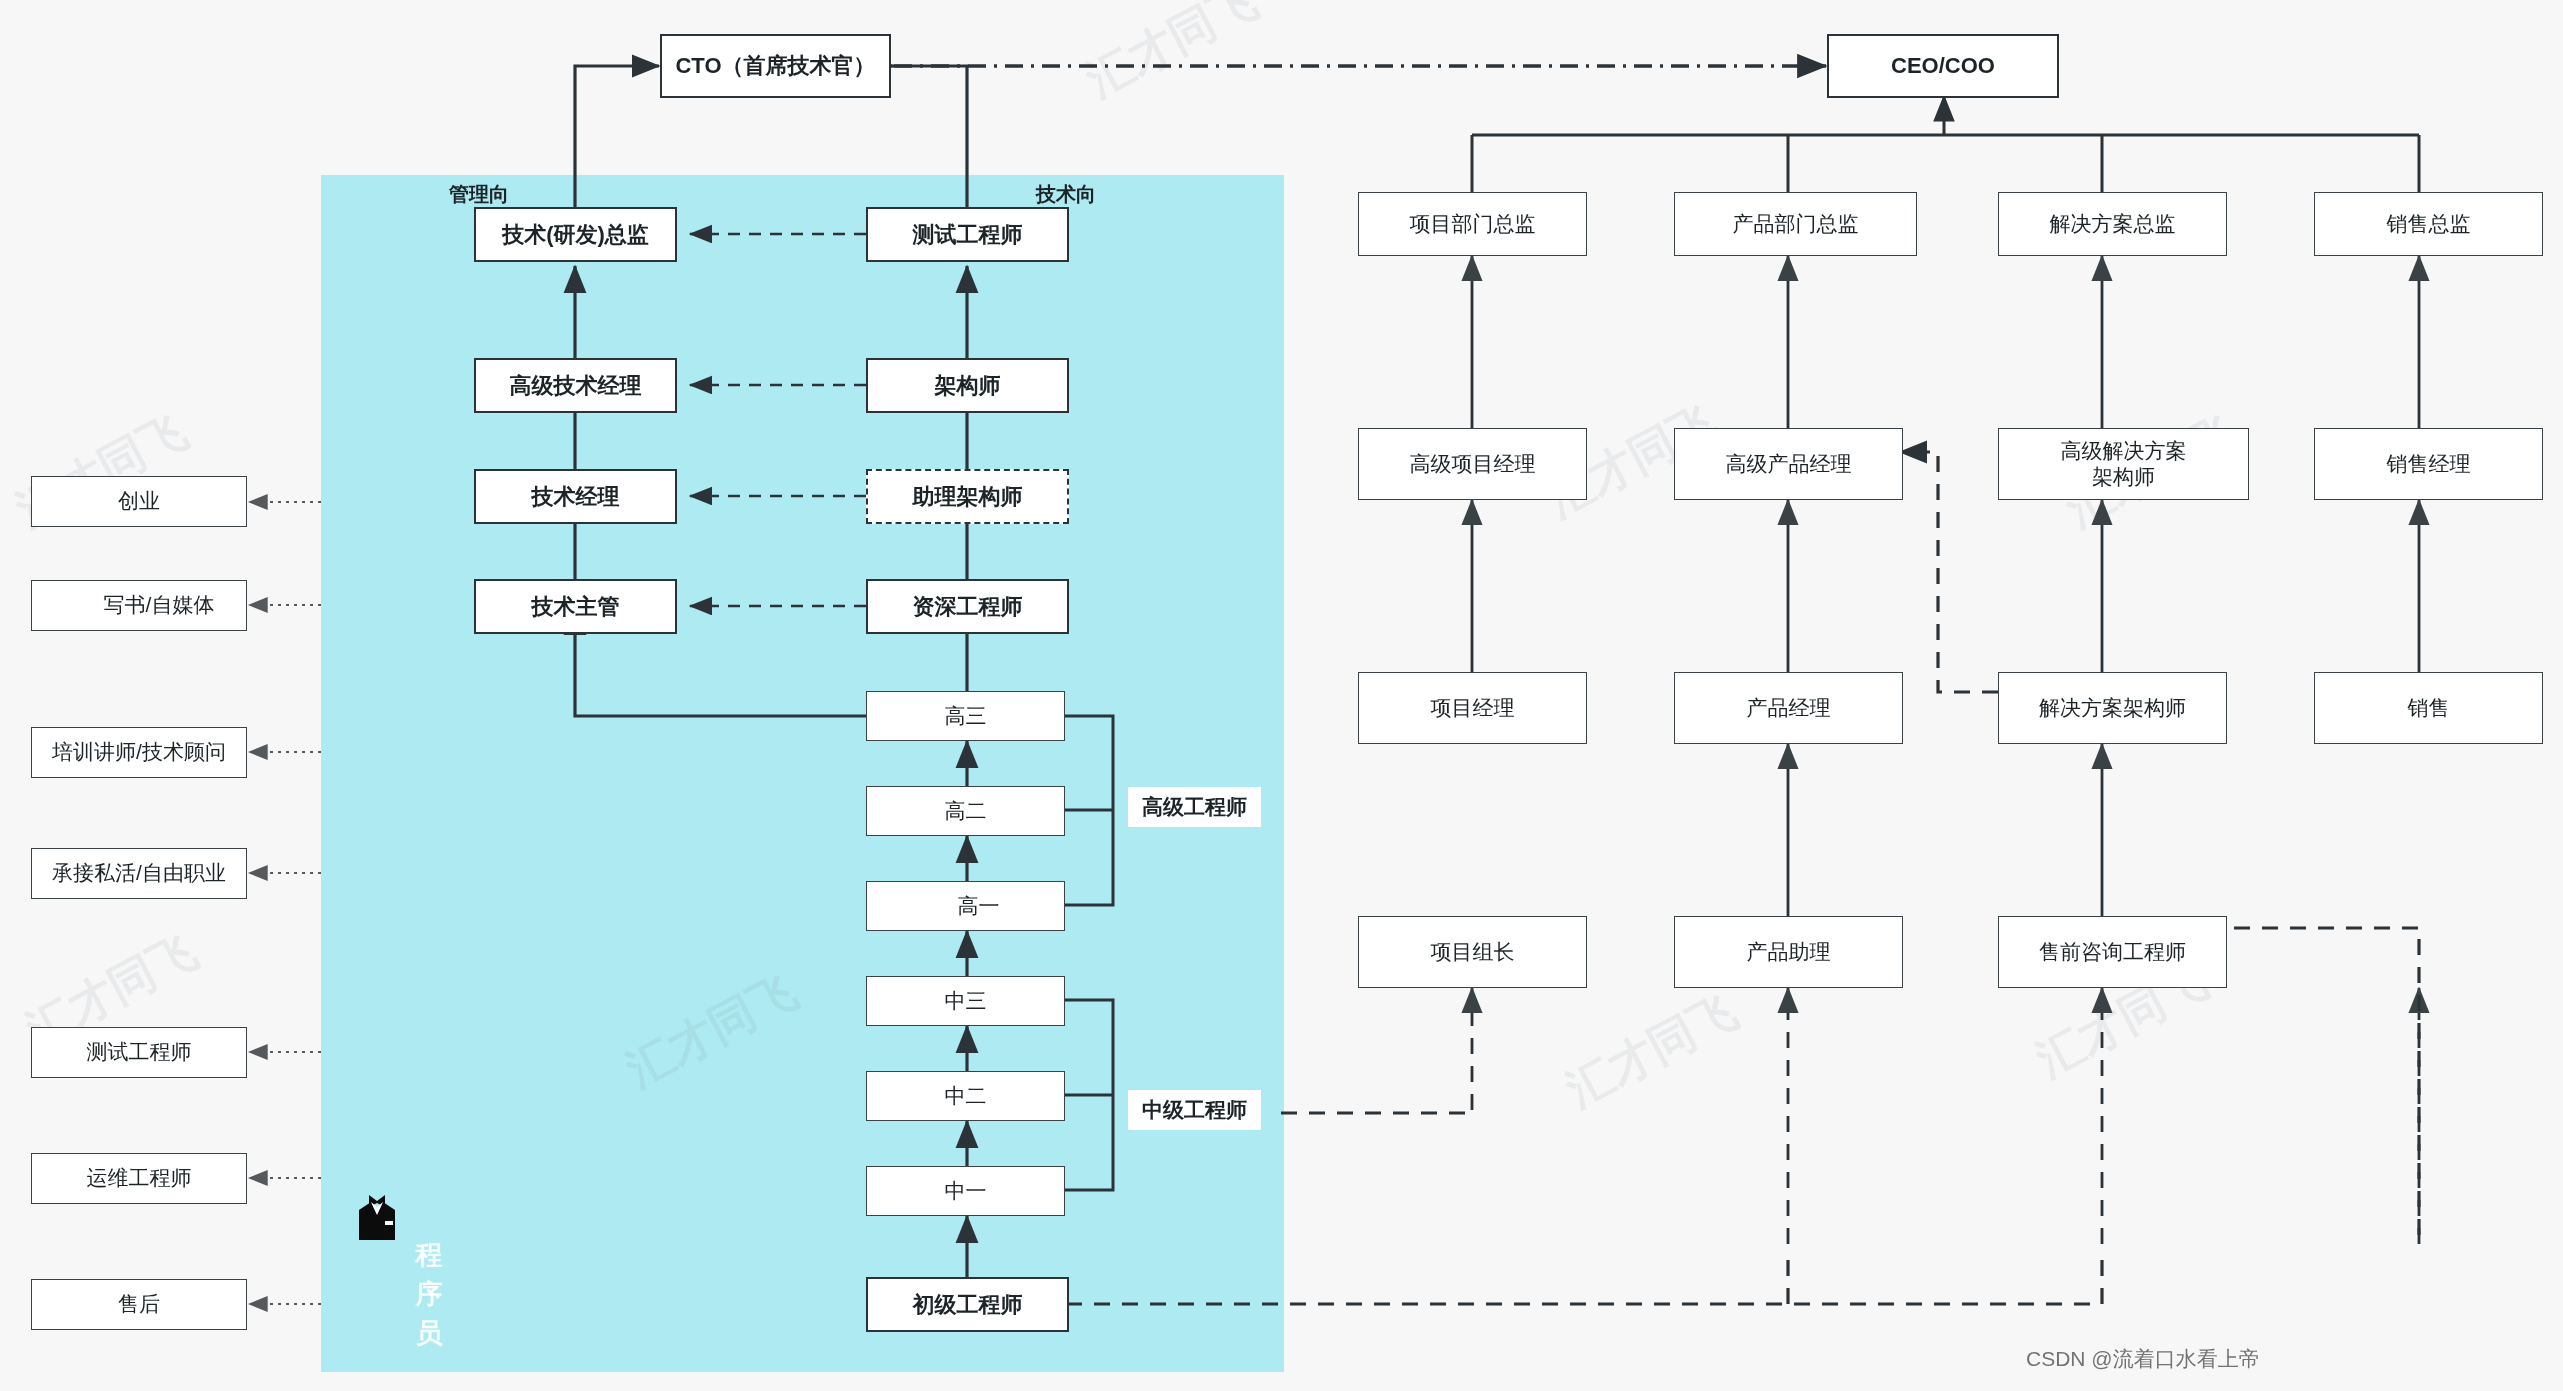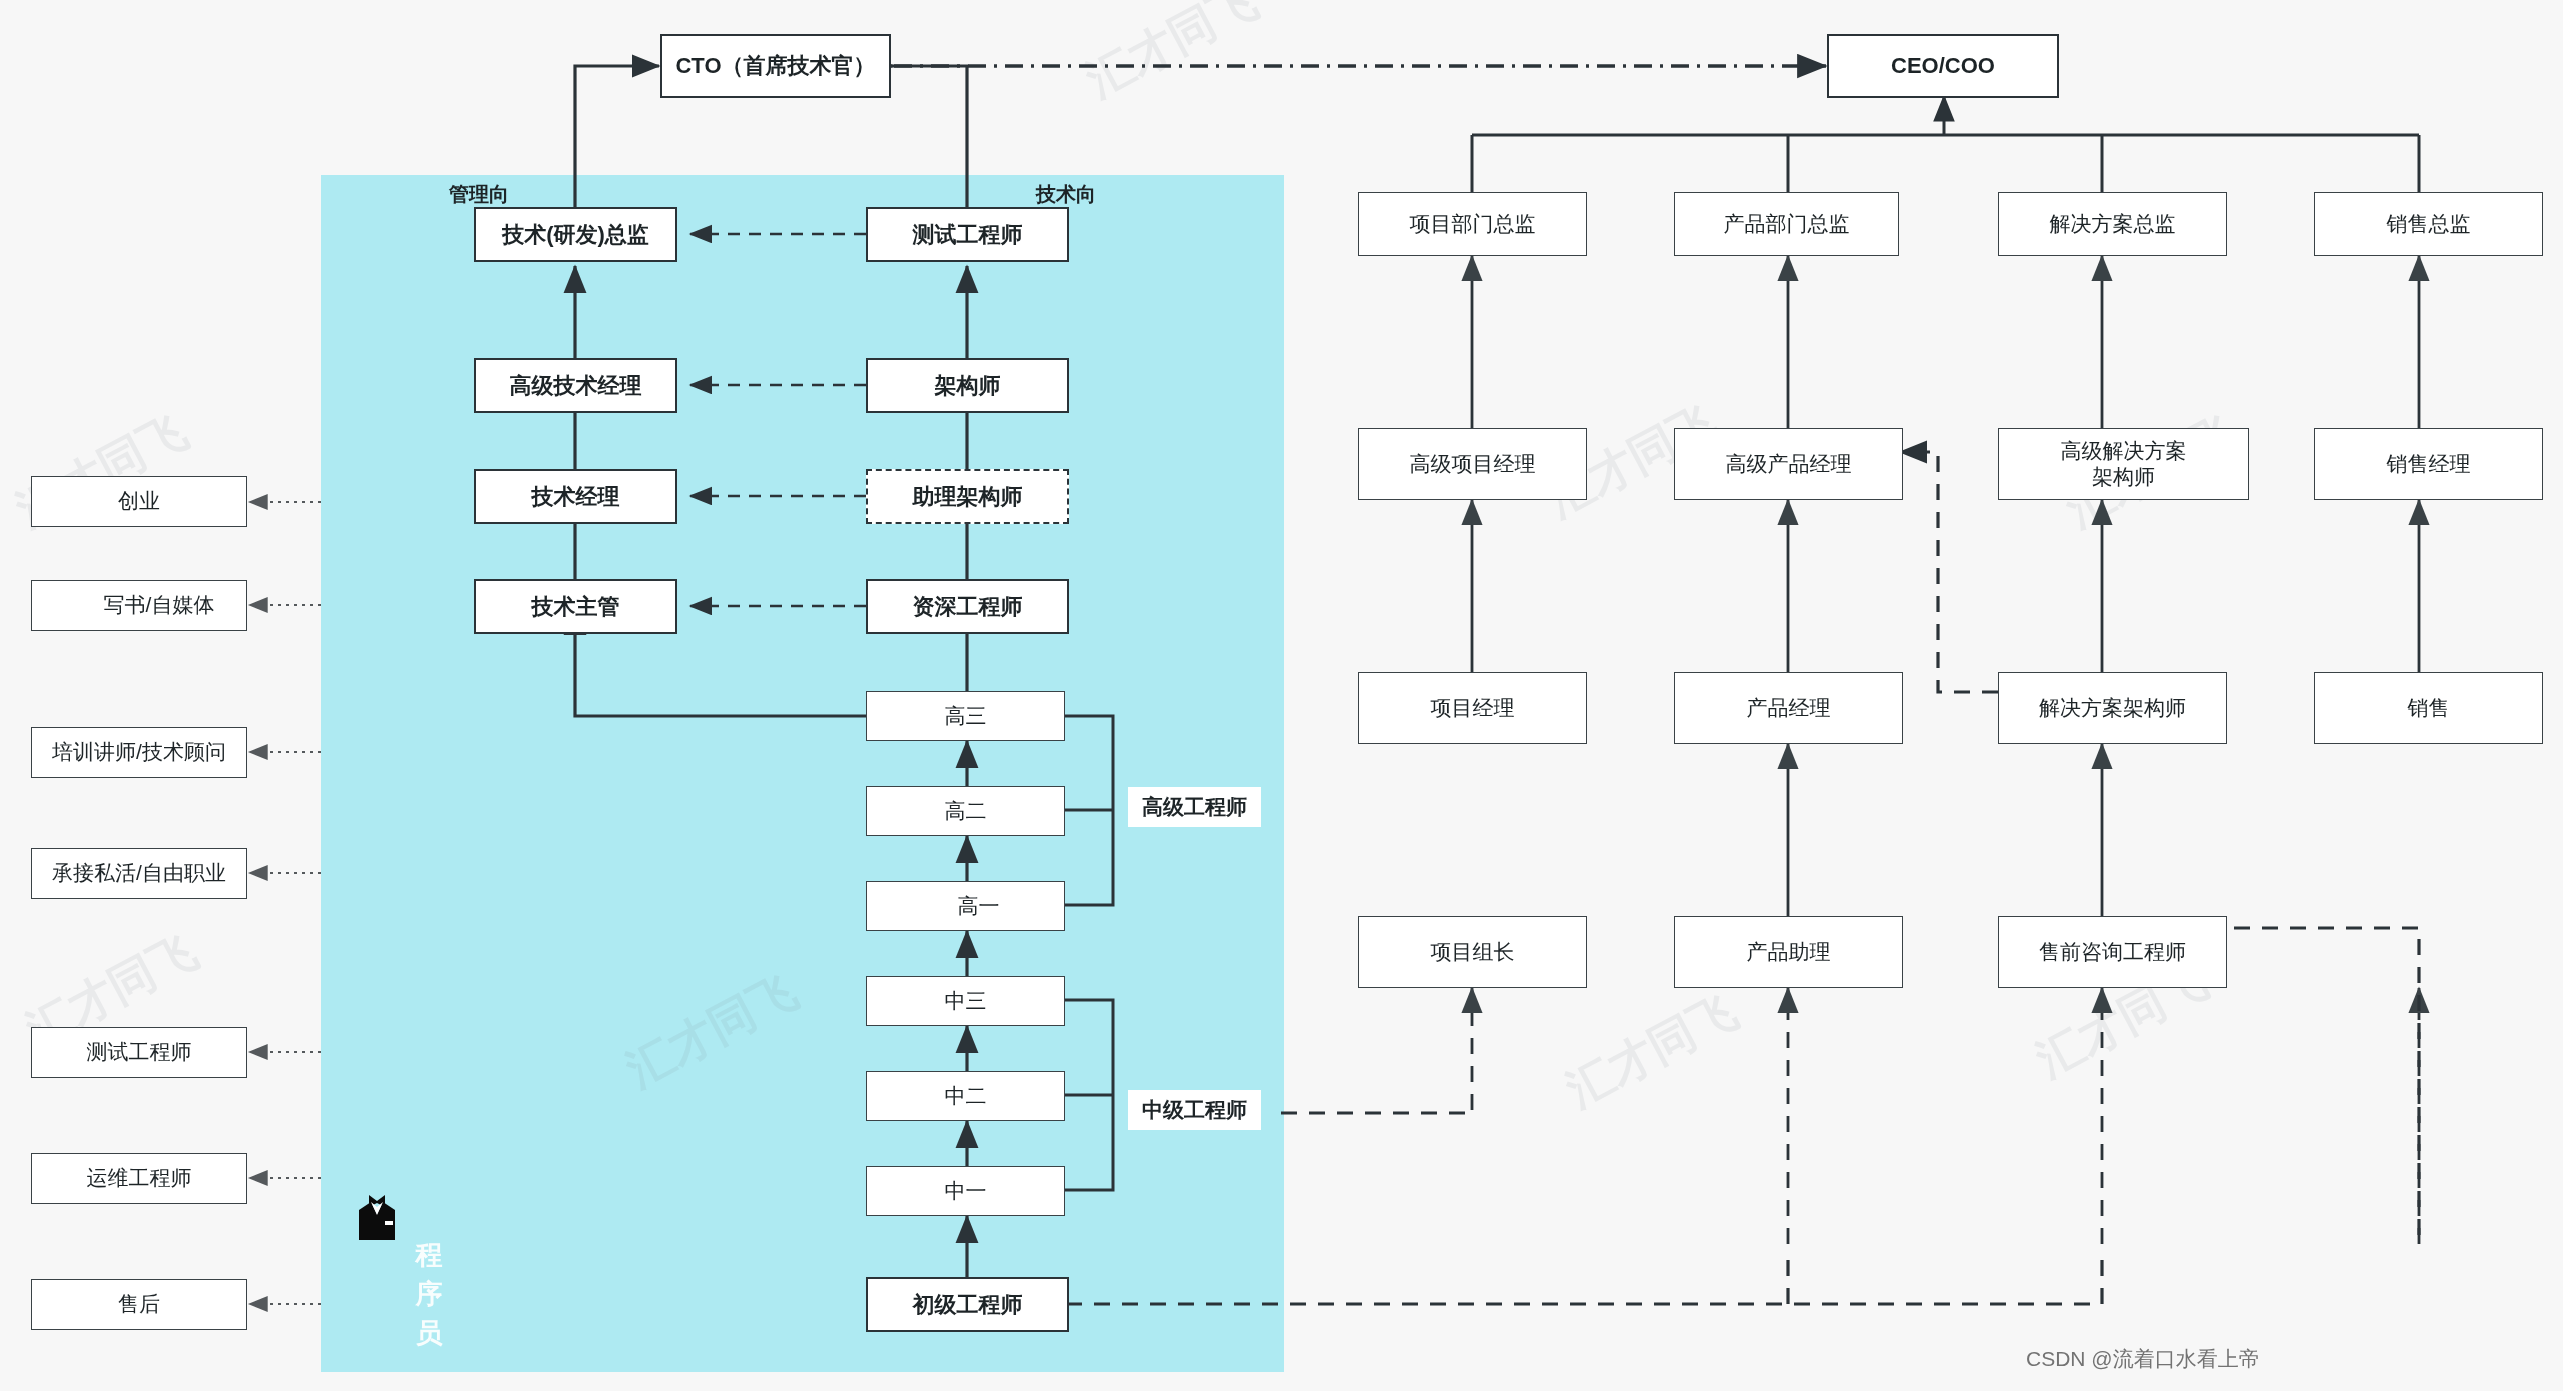--- a/index.html
+++ b/index.html
@@ -206,7 +206,7 @@
 <div class="node thin" style="left:1358px;top:672px;width:229px;height:72px;">项目经理</div>
 <div class="node thin" style="left:1358px;top:916px;width:229px;height:72px;">项目组长</div>
 
-<div class="node thin" style="left:1674px;top:192px;width:225px;height:64px;">产品部门总监</div>
+<div class="node thin" style="left:1674px;top:192px;width:243px;height:64px;">产品部门总监</div>
 <div class="node thin" style="left:1674px;top:428px;width:229px;height:72px;">高级产品经理</div>
 <div class="node thin" style="left:1674px;top:672px;width:229px;height:72px;">产品经理</div>
 <div class="node thin" style="left:1674px;top:916px;width:229px;height:72px;">产品助理</div>

